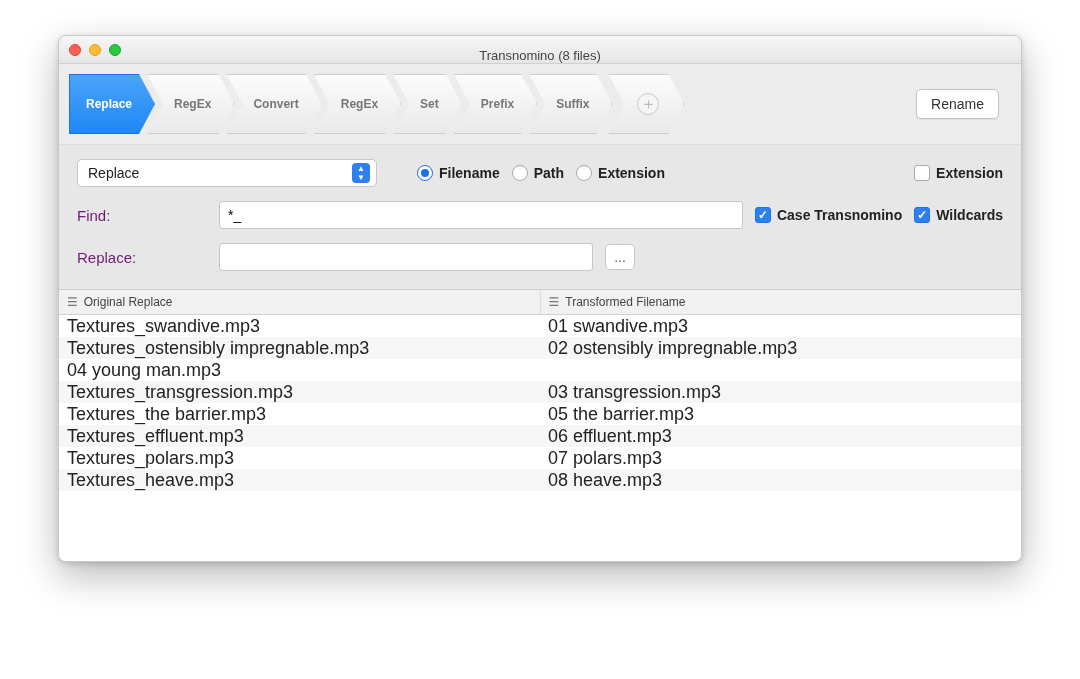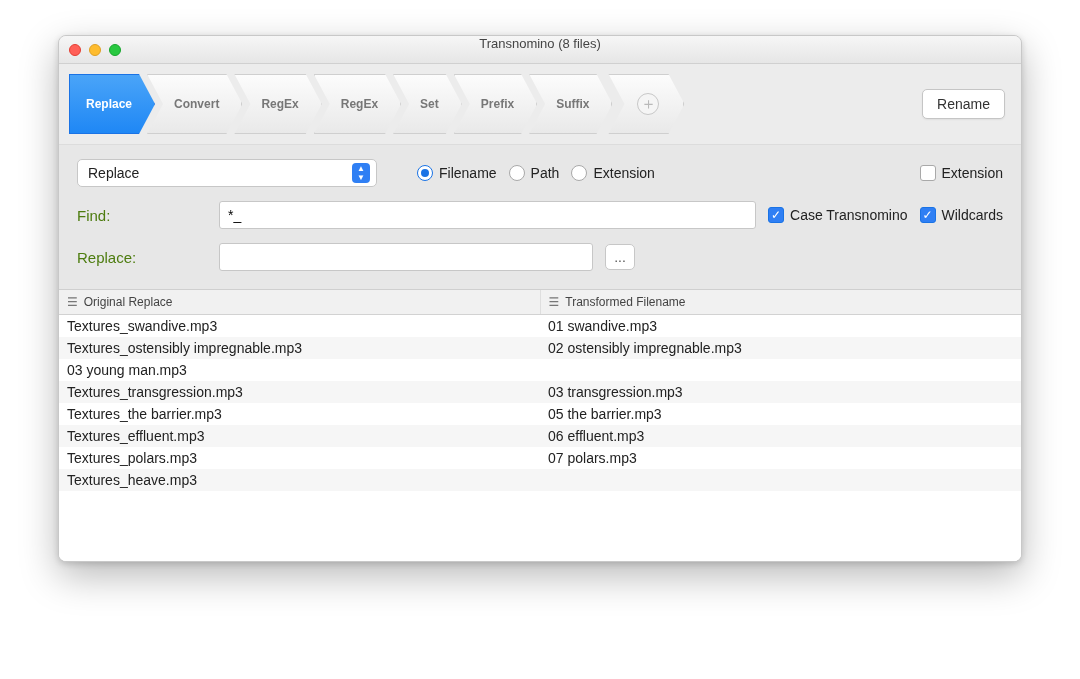--- a/index.html
+++ b/index.html
@@ -28,7 +28,7 @@
     background: linear-gradient(#f6f6f6,#e6e6e6);
     border-bottom: 1px solid #d0d0d0;
     display: flex;
-    align-items: flex-start;
+    align-items: flex-end;
     position: relative;
   }
   .traffic {

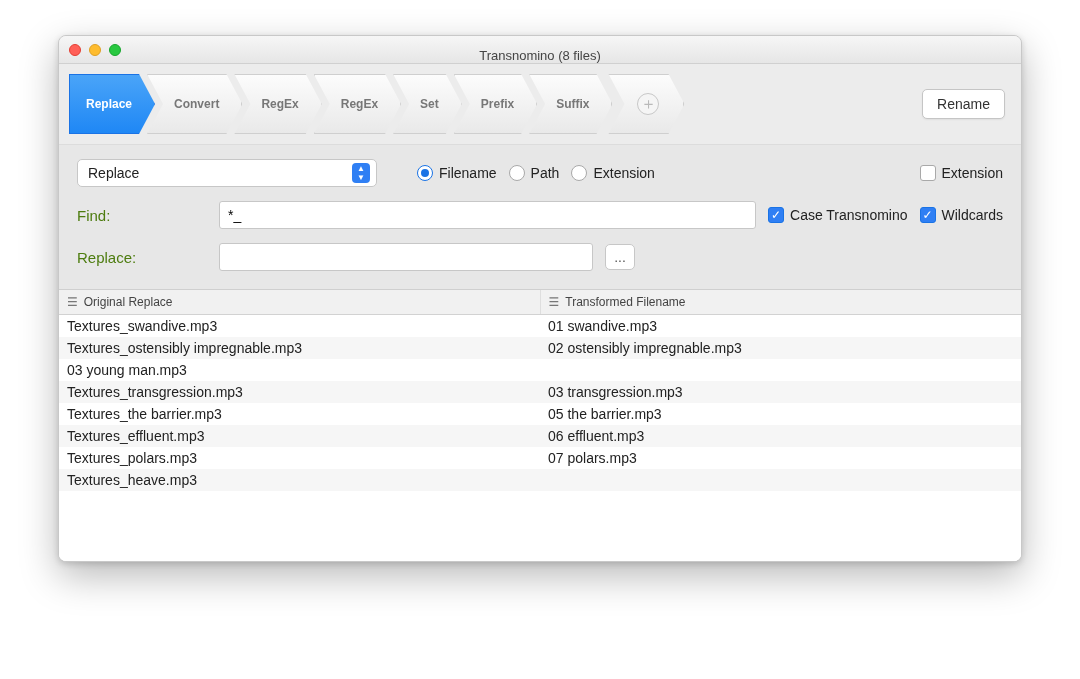--- a/index.html
+++ b/index.html
@@ -223,10 +223,10 @@
             <span>Replace</span>
           </div>
           <div class="step">
+            <span>RegEx</span>
+          </div>
+          <div class="step">
             <span>Convert</span>
-          </div>
-          <div class="step">
-            <span>RegEx</span>
           </div>
           <div class="step">
             <span>RegEx</span>

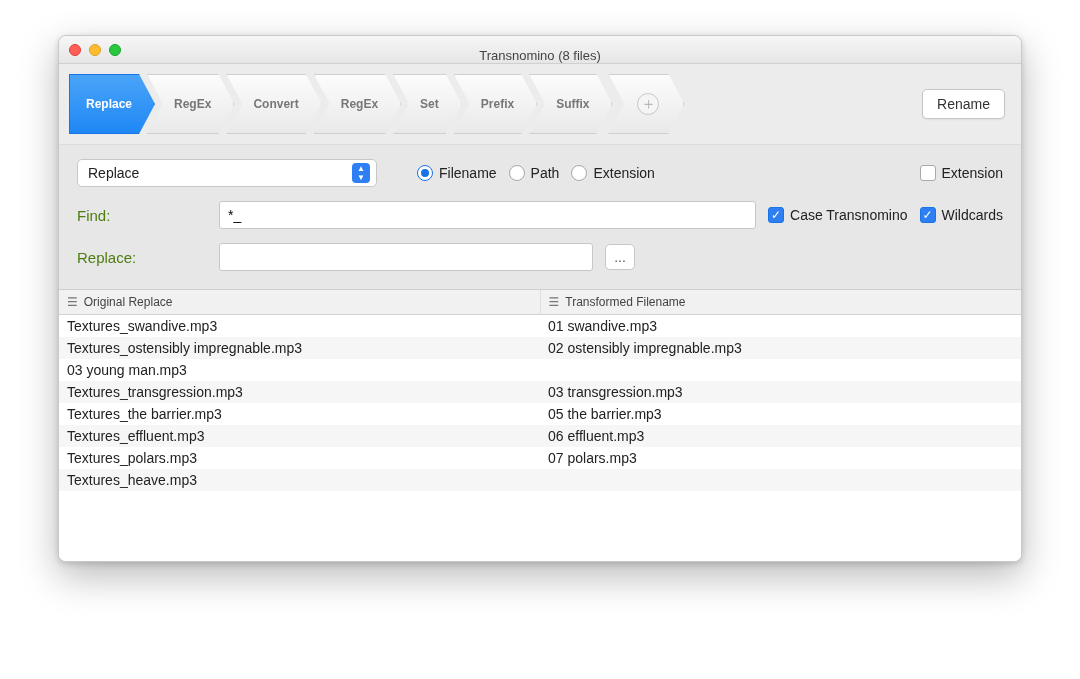--- a/index.html
+++ b/index.html
@@ -92,7 +92,7 @@
   }
   .step-spacer { flex:1; }
   .renamebtn {
-    margin-right: 6px;
+    margin-right: 12px;
     padding: 6px 14px;
     background: #fff;
     border:1px solid #c5c5c5;

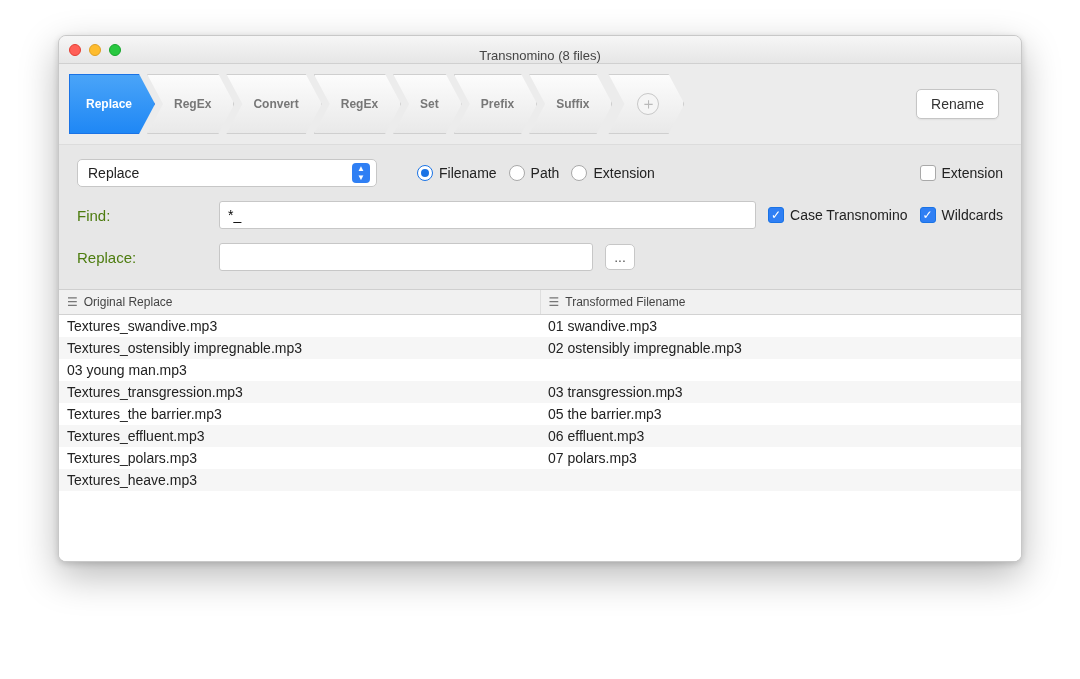--- a/index.html
+++ b/index.html
@@ -132,6 +132,7 @@
     display:flex; align-items:flex-end; gap:6px;
     font-size:14px; color:#222;
     cursor:pointer;
+    font-weight:bold;
   }
   .r {
     width:16px;height:16px;border-radius:50%;

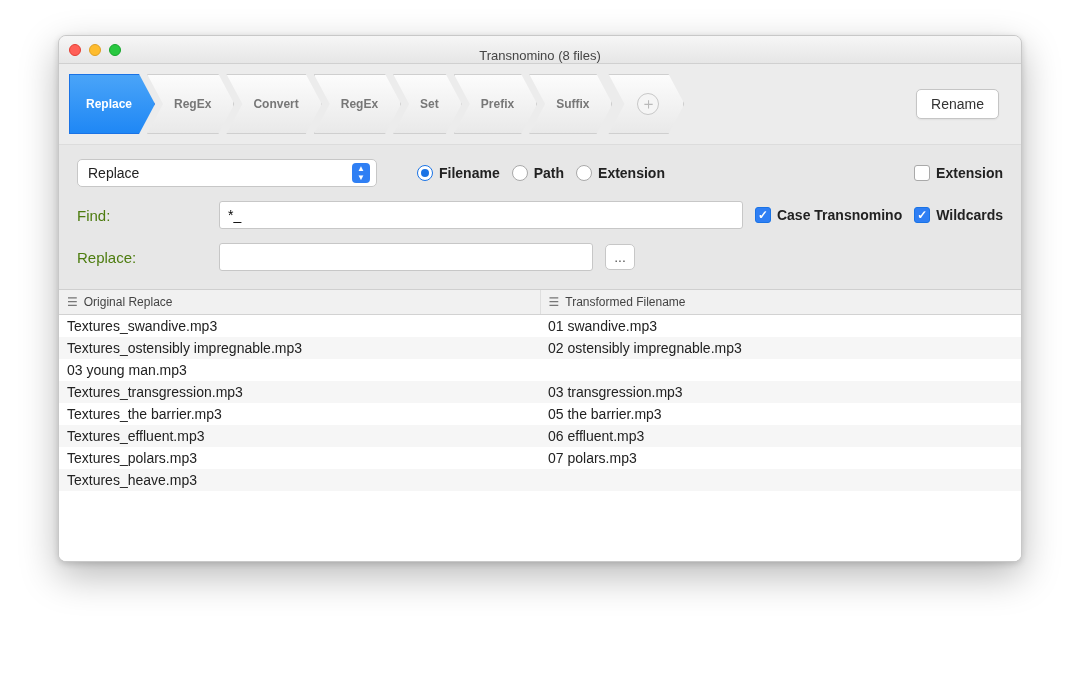--- a/index.html
+++ b/index.html
@@ -155,7 +155,7 @@
   }
   .spacer-flex { flex:1; }
 
-  .lblcol { width:130px; font-size:15px; color:#4d7c0f; }
+  .lblcol { width:130px; font-size:15px; color:#701a75; }
   .textin {
     flex:1;
     height:28px;

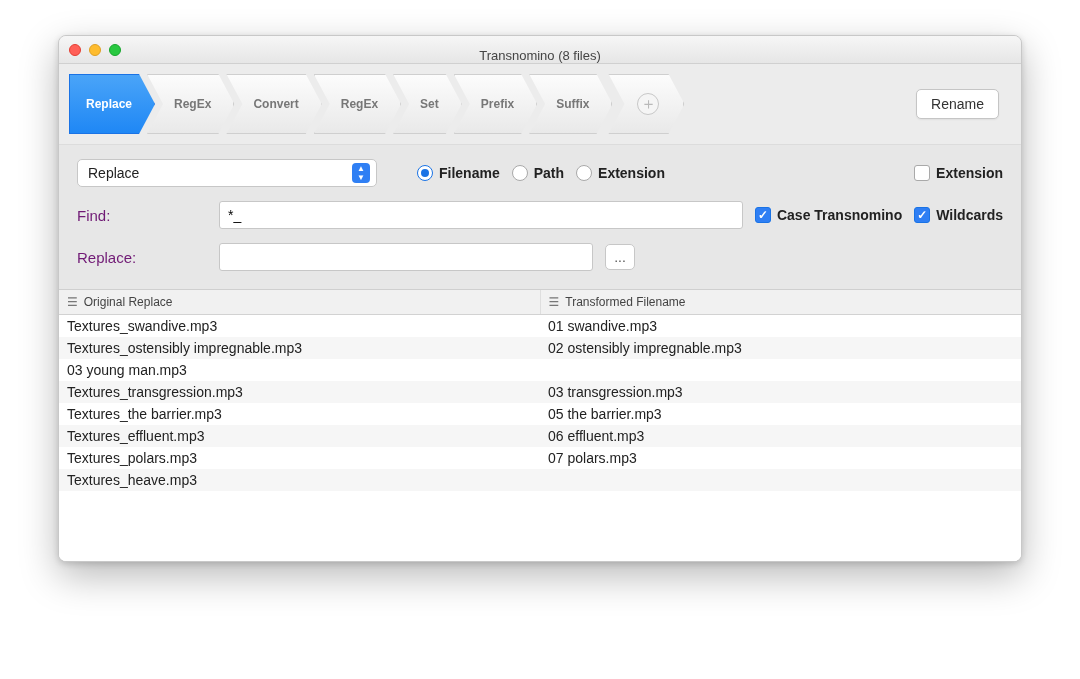--- a/index.html
+++ b/index.html
@@ -192,7 +192,7 @@
     font-weight:500;
   }
   .thicon { font-size:12px; color:#777; letter-spacing:-2px; }
-  .tbody { font-size:14px; }
+  .tbody { font-size:18px; }
   .tr {
     display:flex;
     height:22px;

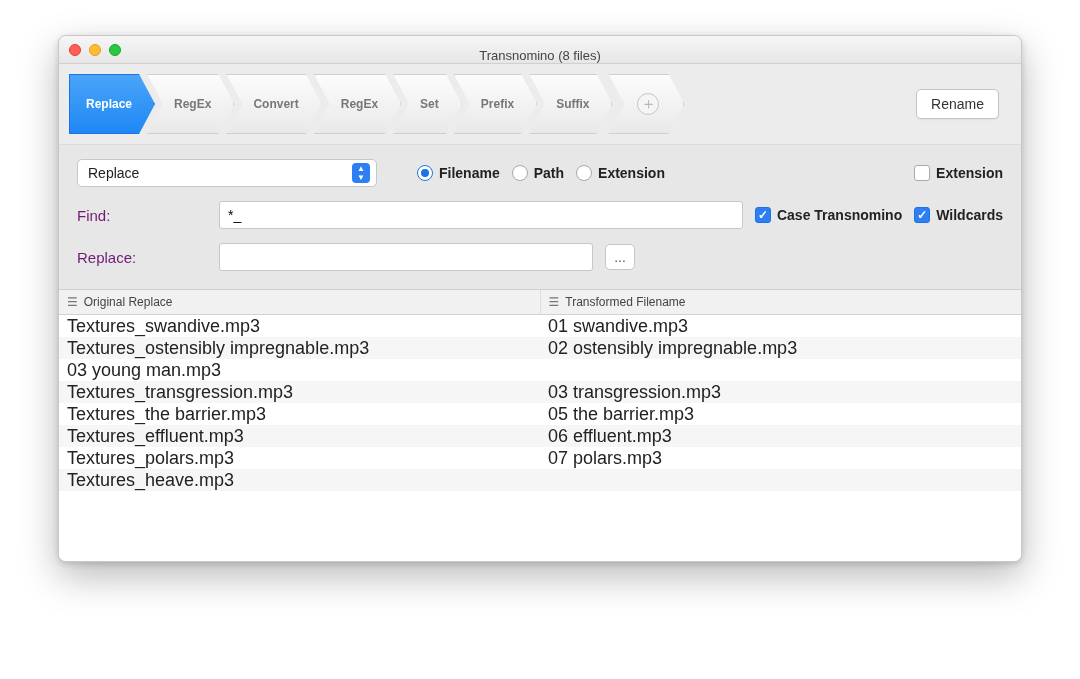--- a/index.html
+++ b/index.html
@@ -328,7 +328,7 @@
             <div class="td">02 ostensibly impregnable.mp3</div>
           </div>
           <div class="tr">
-            <div class="td">03 young man.mp3</div>
+            <div class="td">04 young man.mp3</div>
           </div>
           <div class="tr">
             <div class="td">Textures_transgression.mp3</div>

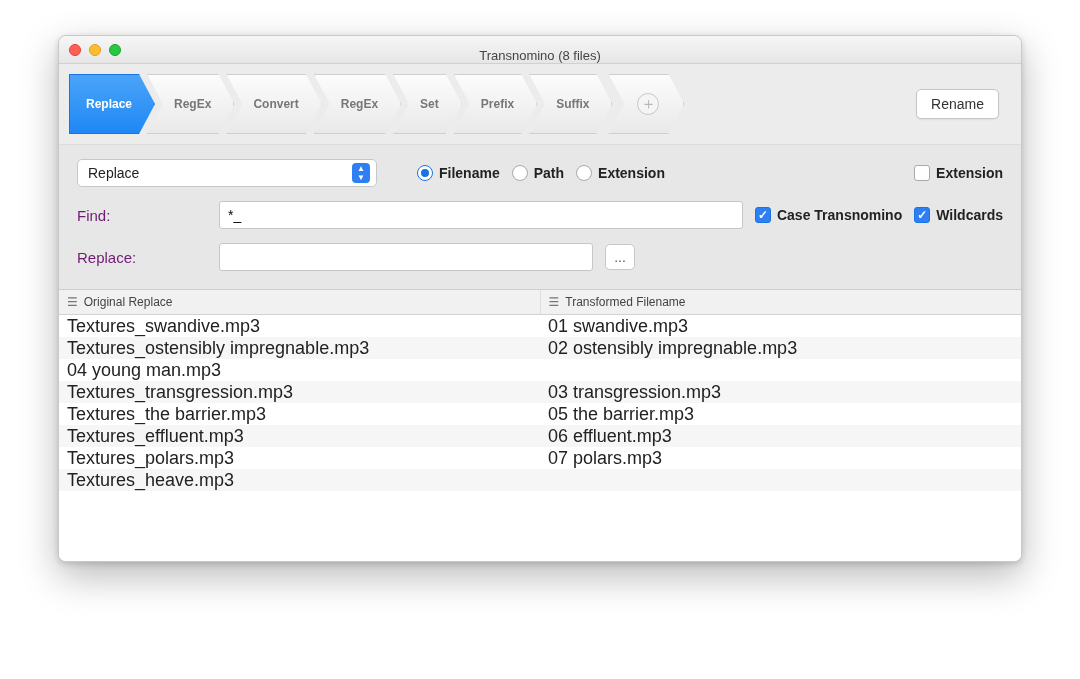--- a/index.html
+++ b/index.html
@@ -348,6 +348,7 @@
           </div>
           <div class="tr">
             <div class="td">Textures_heave.mp3</div>
+            <div class="td">08 heave.mp3</div>
           </div>
         </div>
       <div class="bottom-space"></div>

